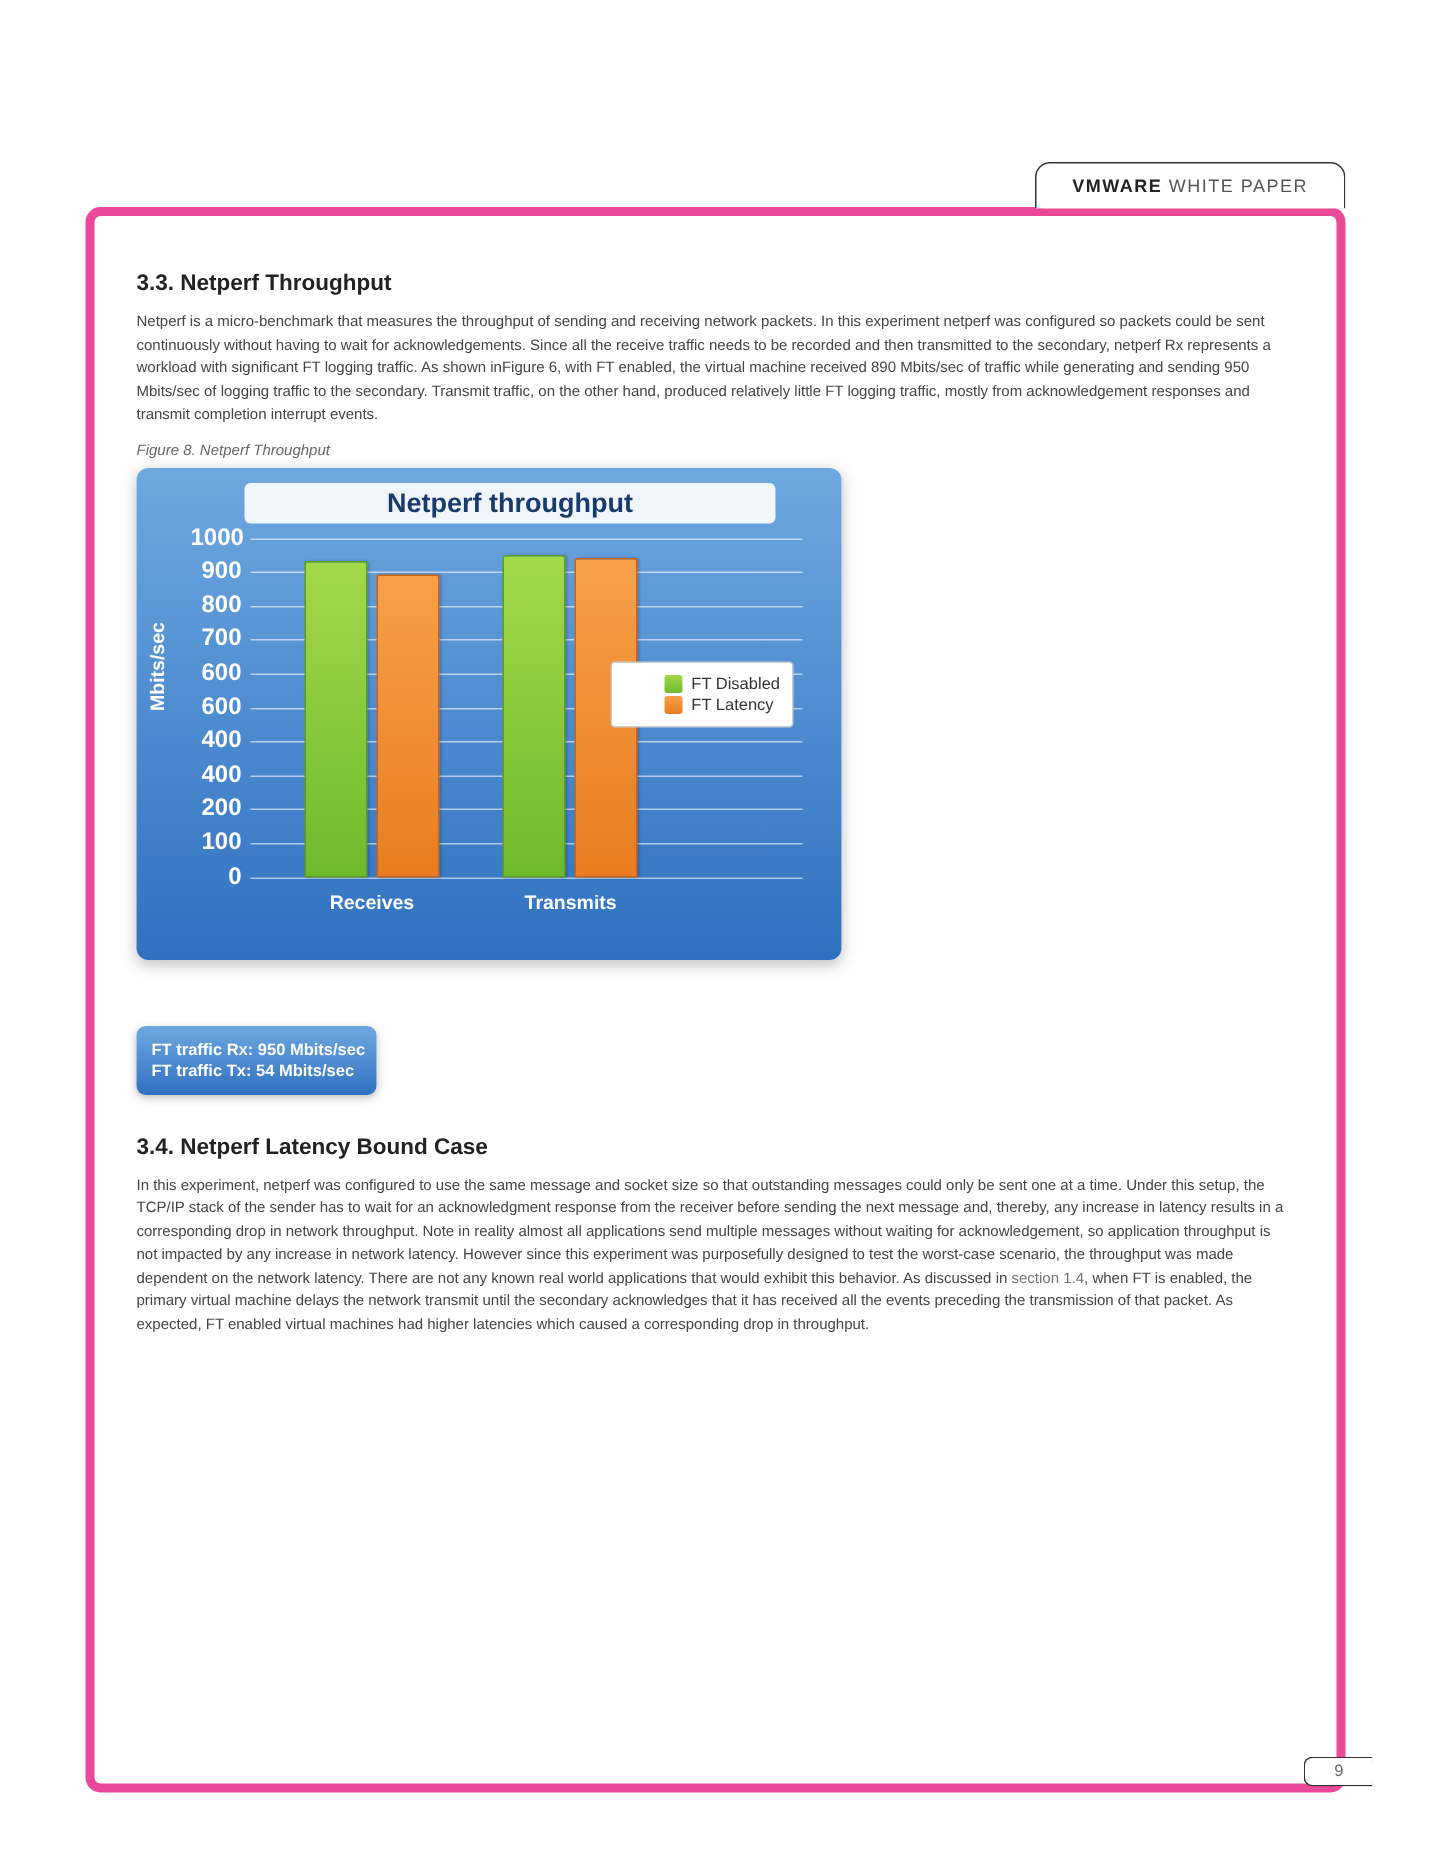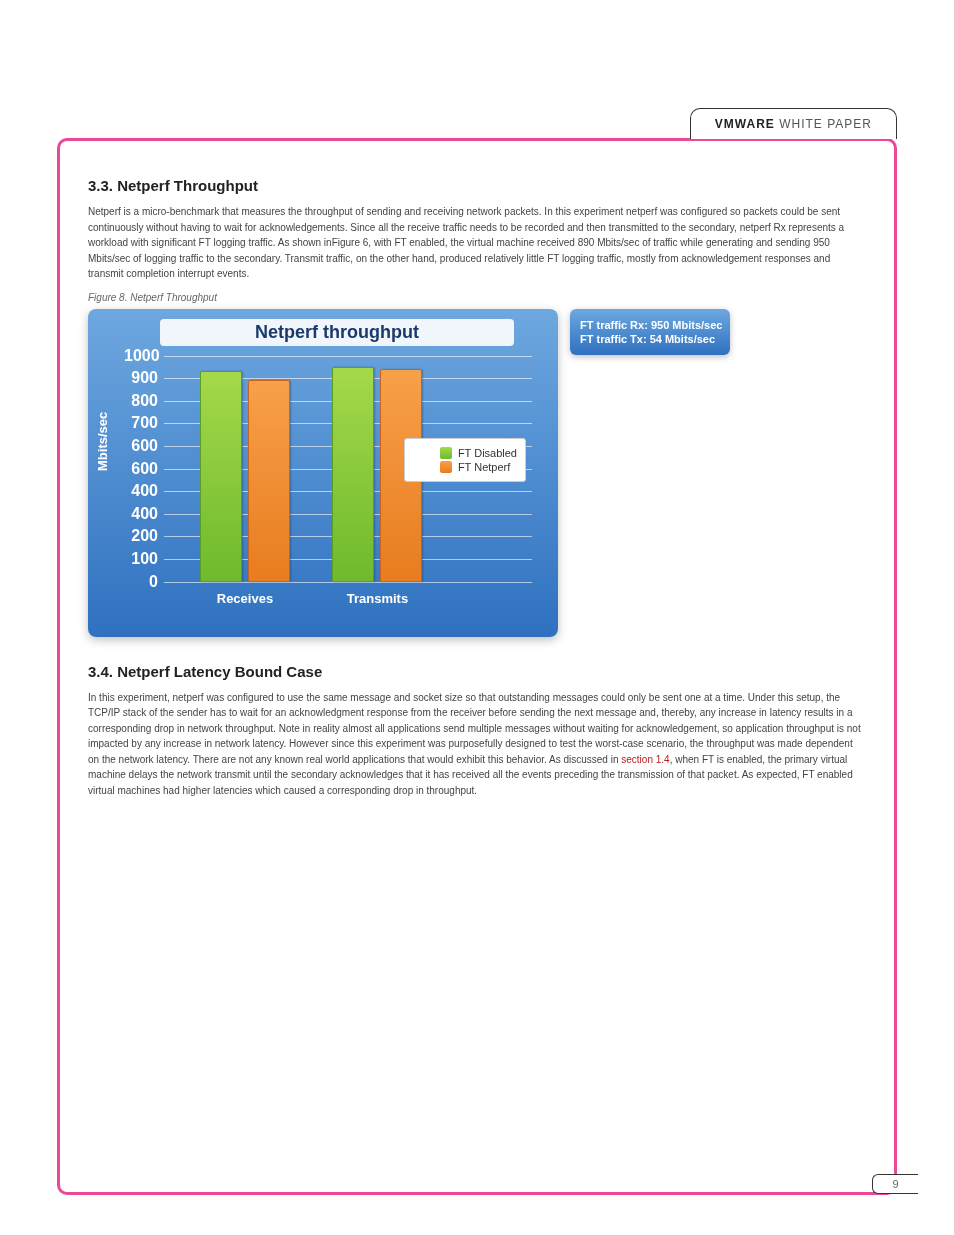--- a/index.html
+++ b/index.html
@@ -32,7 +32,7 @@
     left: 57px;
     right: 57px;
     bottom: 40px;
-    border: 3px solid #ec4899;
+    border: 6px solid #ec4899;
     border-radius: 10px;
     padding: 36px 28px 28px 28px;
   }

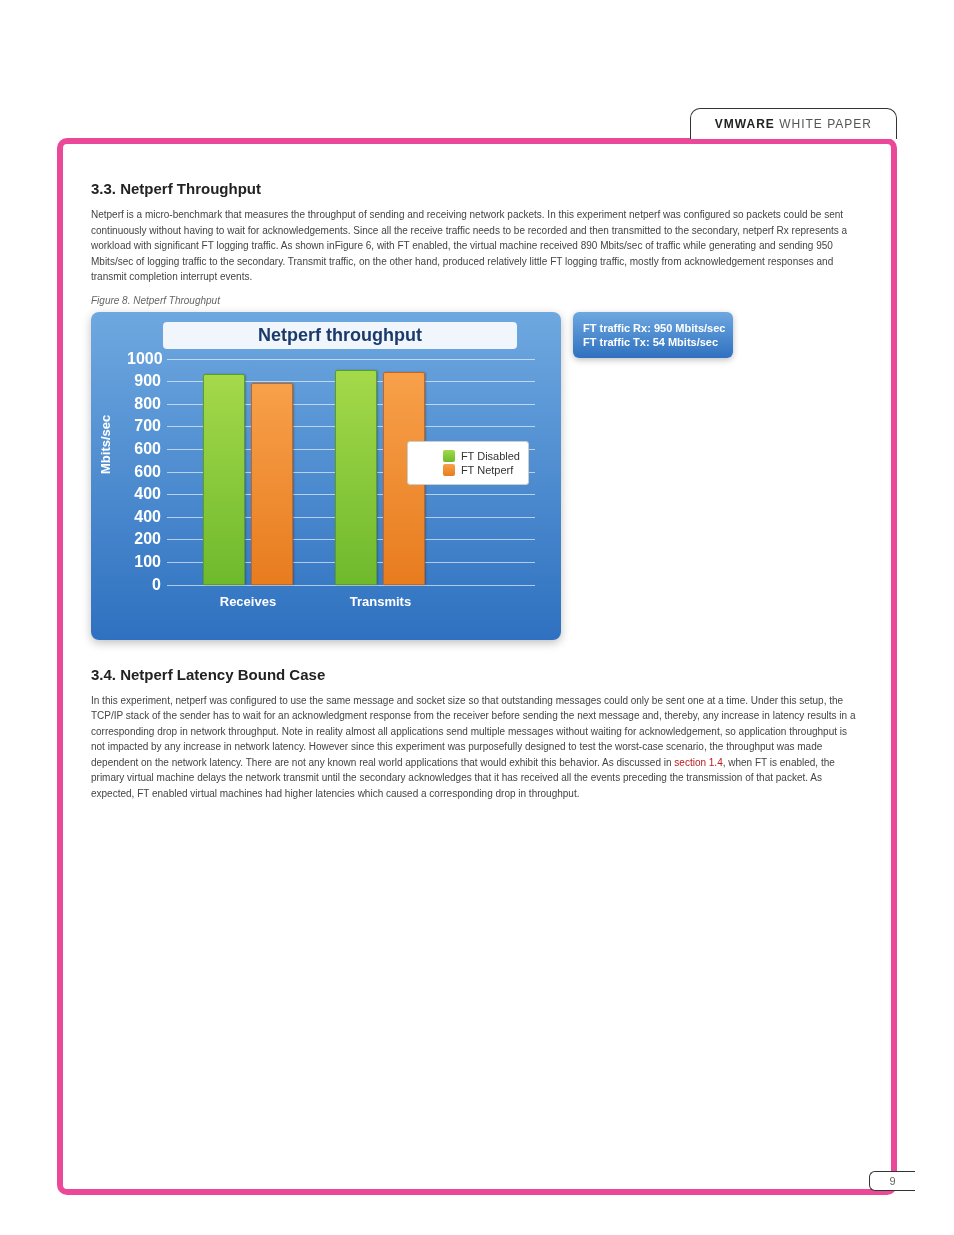--- a/index.html
+++ b/index.html
@@ -58,8 +58,9 @@
   .figure-row {
     display: flex;
     align-items: flex-start;
-    gap: 12px;
+    gap: 44px;
     margin-bottom: 26px;
+    flex-direction: column;
   }
   .chart-panel {
     width: 470px;

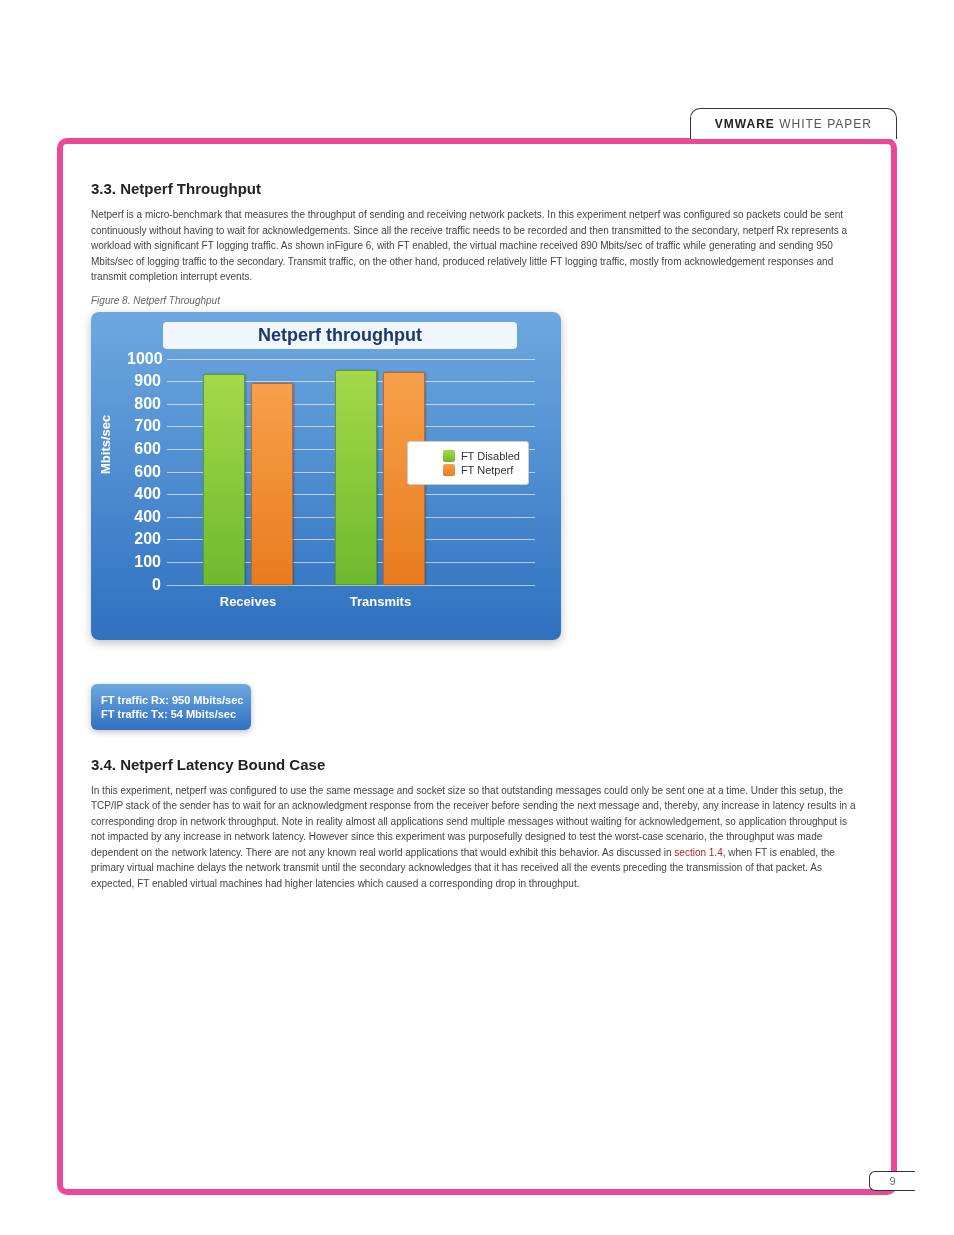--- a/index.html
+++ b/index.html
@@ -245,7 +245,7 @@
             </div>
             <div class="legend-row">
               <span class="legend-swatch orange"></span>
-              <span>FT Netperf</span>
+              <span>FT Latency</span>
             </div>
           </div>
         </div>

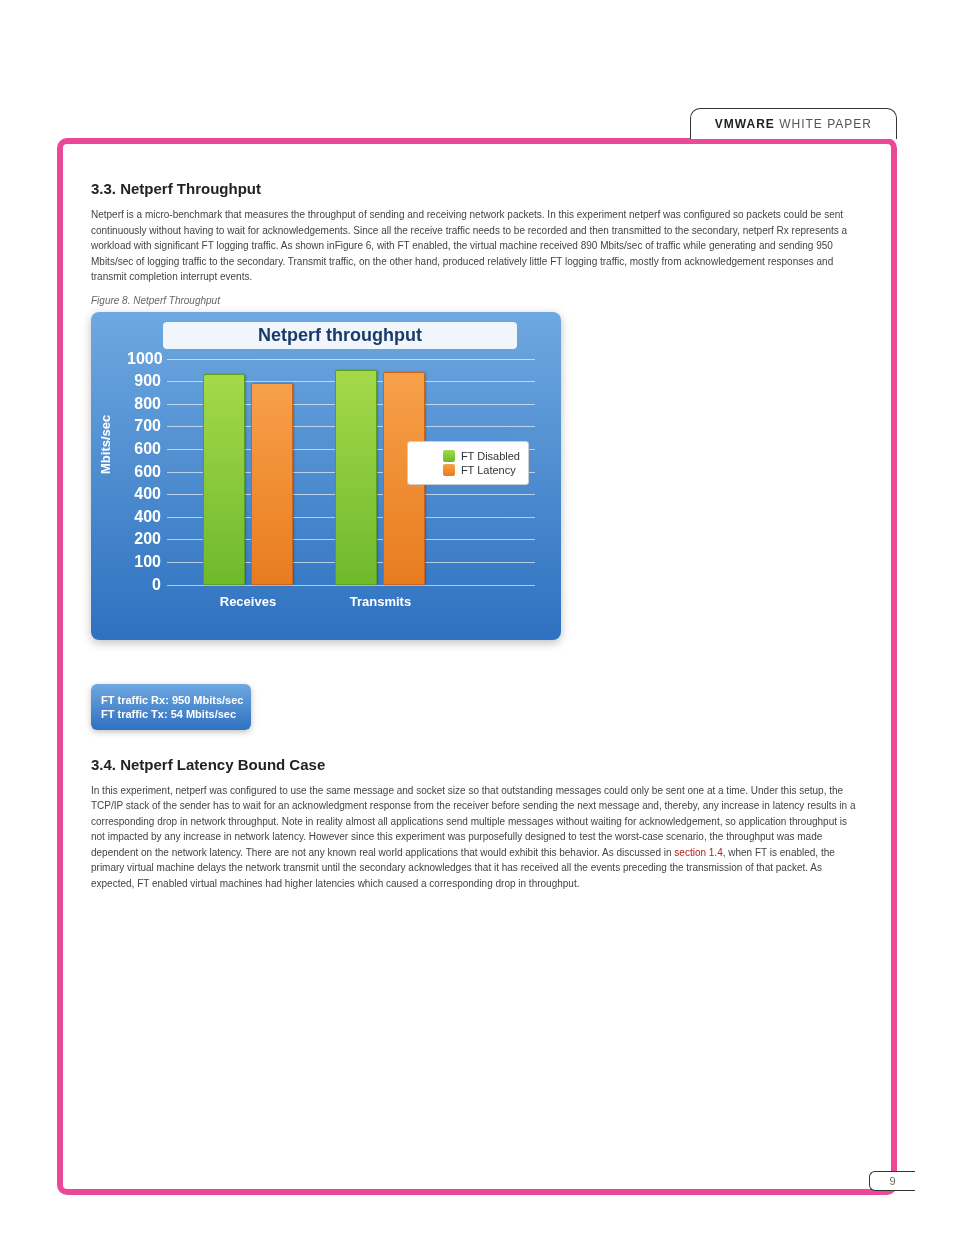--- a/index.html
+++ b/index.html
@@ -48,7 +48,7 @@
     color: #444;
     margin-bottom: 10px;
   }
-  .body-text .link { color: #b91c1c; }
+  .body-text .link { color: #737373; }
   .figure-caption {
     font-size: 10px;
     font-style: italic;

